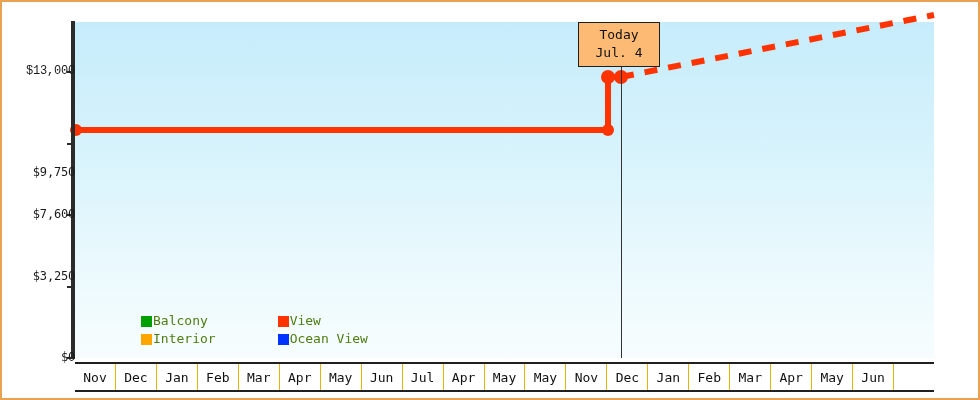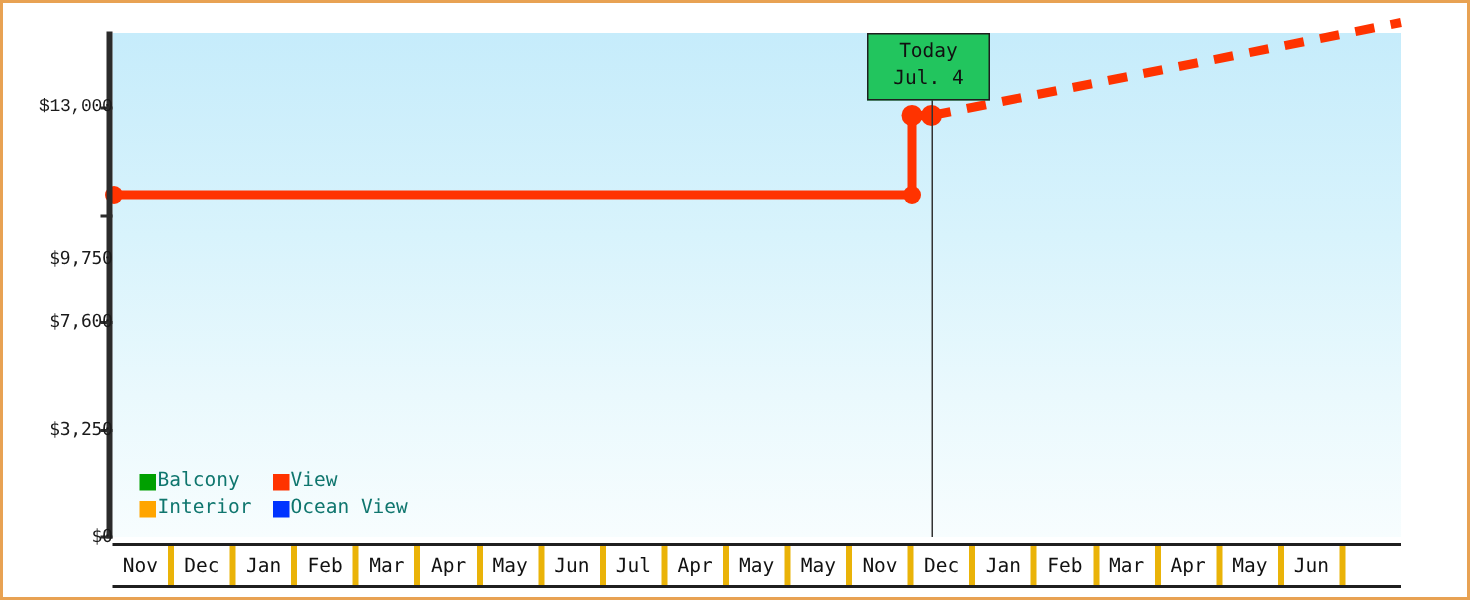--- a/index.html
+++ b/index.html
@@ -86,7 +86,7 @@
     position: absolute;
     box-sizing: border-box;
     border: 1px solid #1f1f1f;
-    background: #22c55e;
+    background: #fdba74;
     padding: 3px 8px 4px 8px;
     text-align: center;
     line-height: 18px;

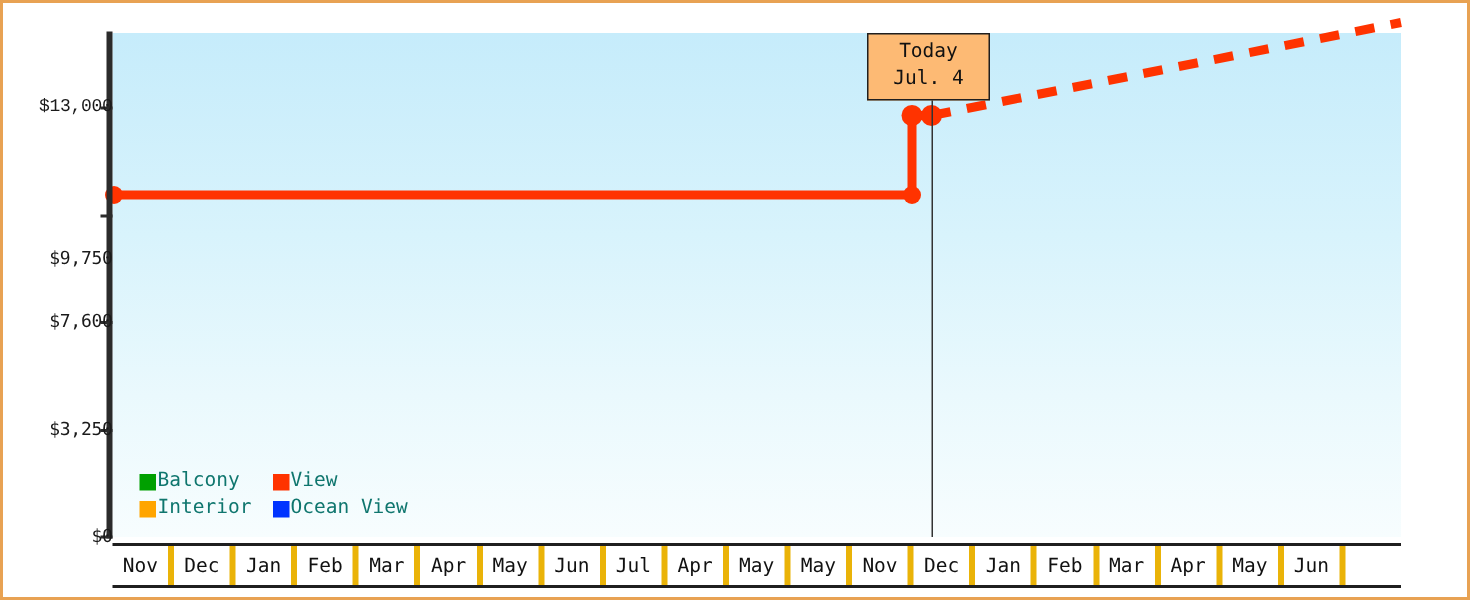--- a/index.html
+++ b/index.html
@@ -183,7 +183,7 @@
     <div class="y-label" style="top:206px;">$7,600</div>
 
     <div class="y-tick" style="top:284px;"></div>
-    <div class="y-label" style="top:278px;">$3,250</div>
+    <div class="y-label" style="top:268px;">$3,250</div>
 
     <div class="y-tick" style="top:355px;"></div>
     <div class="y-label" style="top:349px;">$0</div>

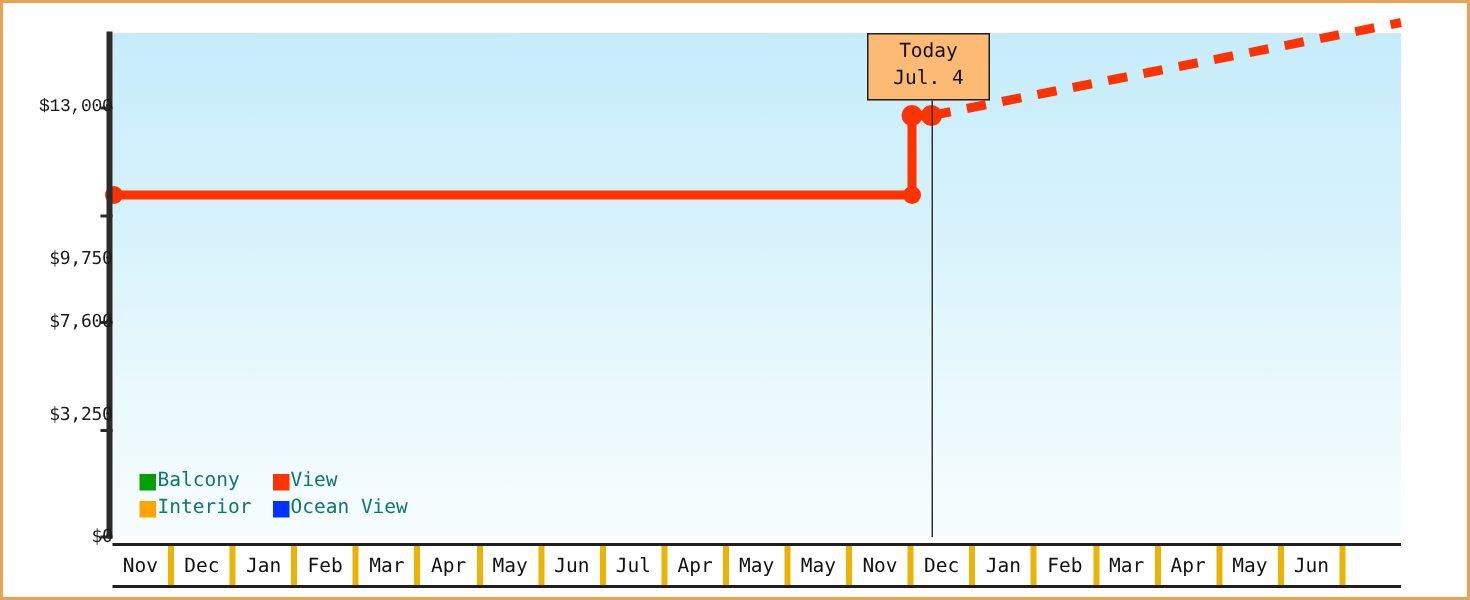--- a/index.html
+++ b/index.html
@@ -110,9 +110,10 @@
     align-items: center;
     gap: 1px;
     font-size: 13px;
-    color: #0f766e;
+    color: #4d7c0f;
     line-height: 16px;
     white-space: nowrap;
+    margin-left: 48px;
   }
   .legend-swatch {
     display: inline-block;

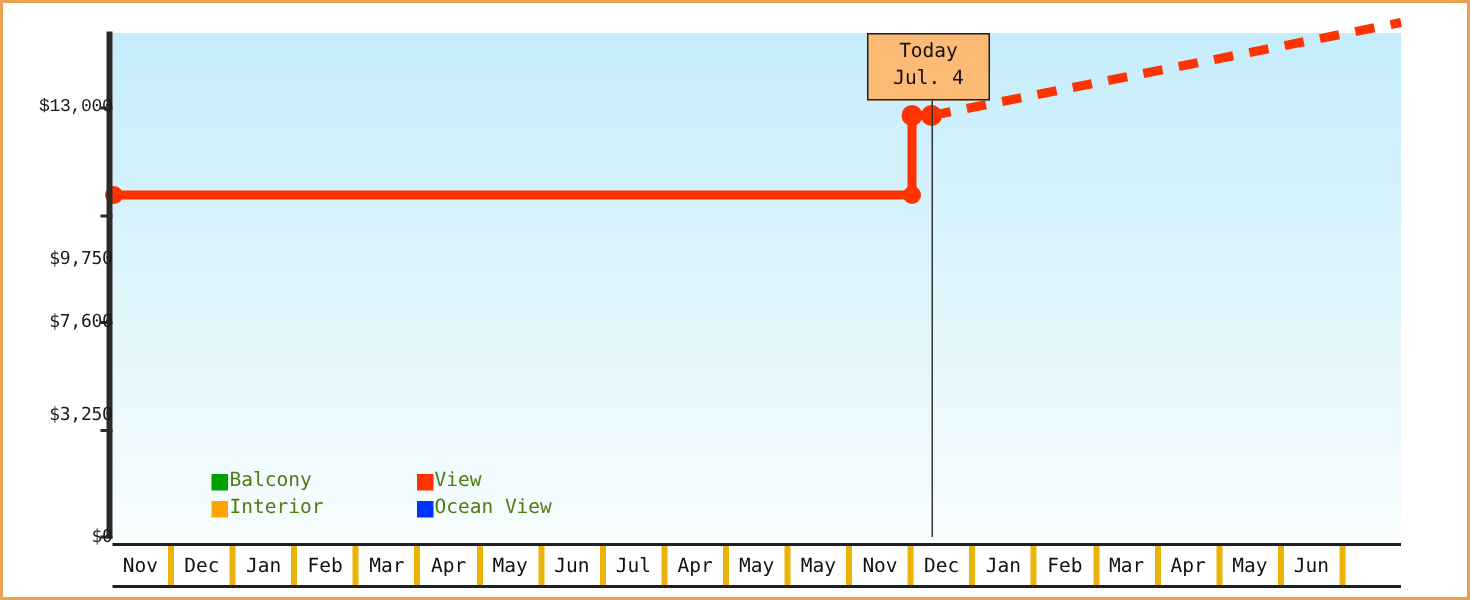--- a/index.html
+++ b/index.html
@@ -137,7 +137,7 @@
   }
   .month-cell {
     flex: 1 1 0;
-    border-right: 4px solid #eab308;
+    border-right: 1px solid #eab308;
     display: flex;
     align-items: center;
     justify-content: center;

